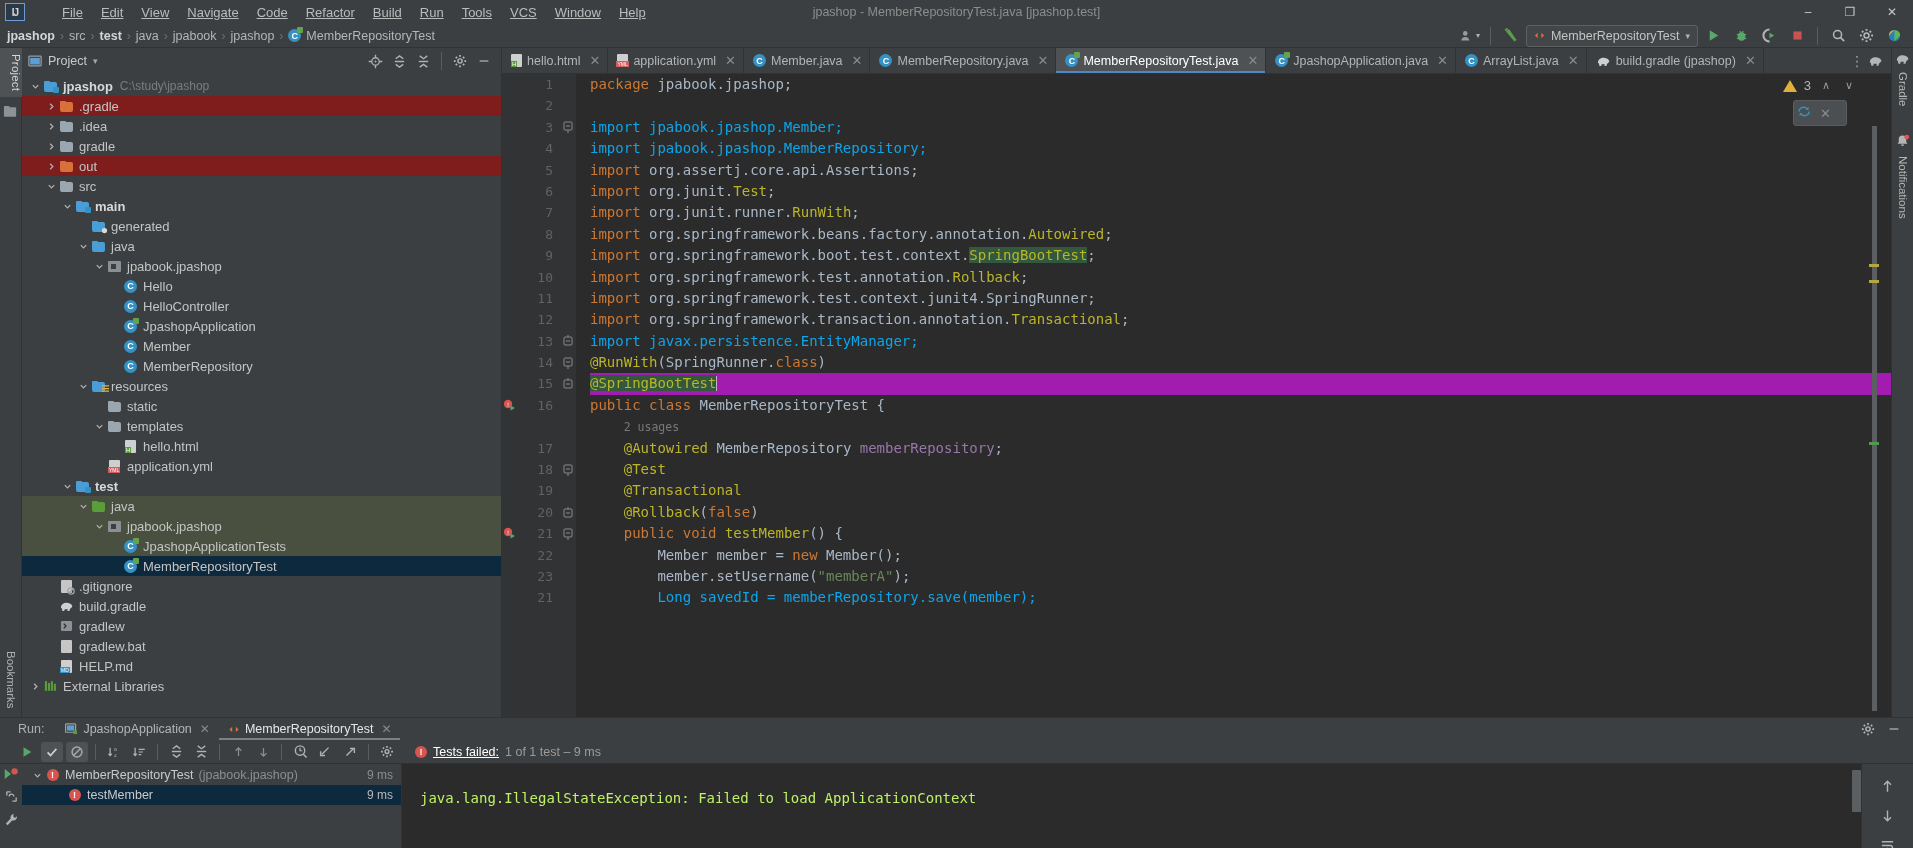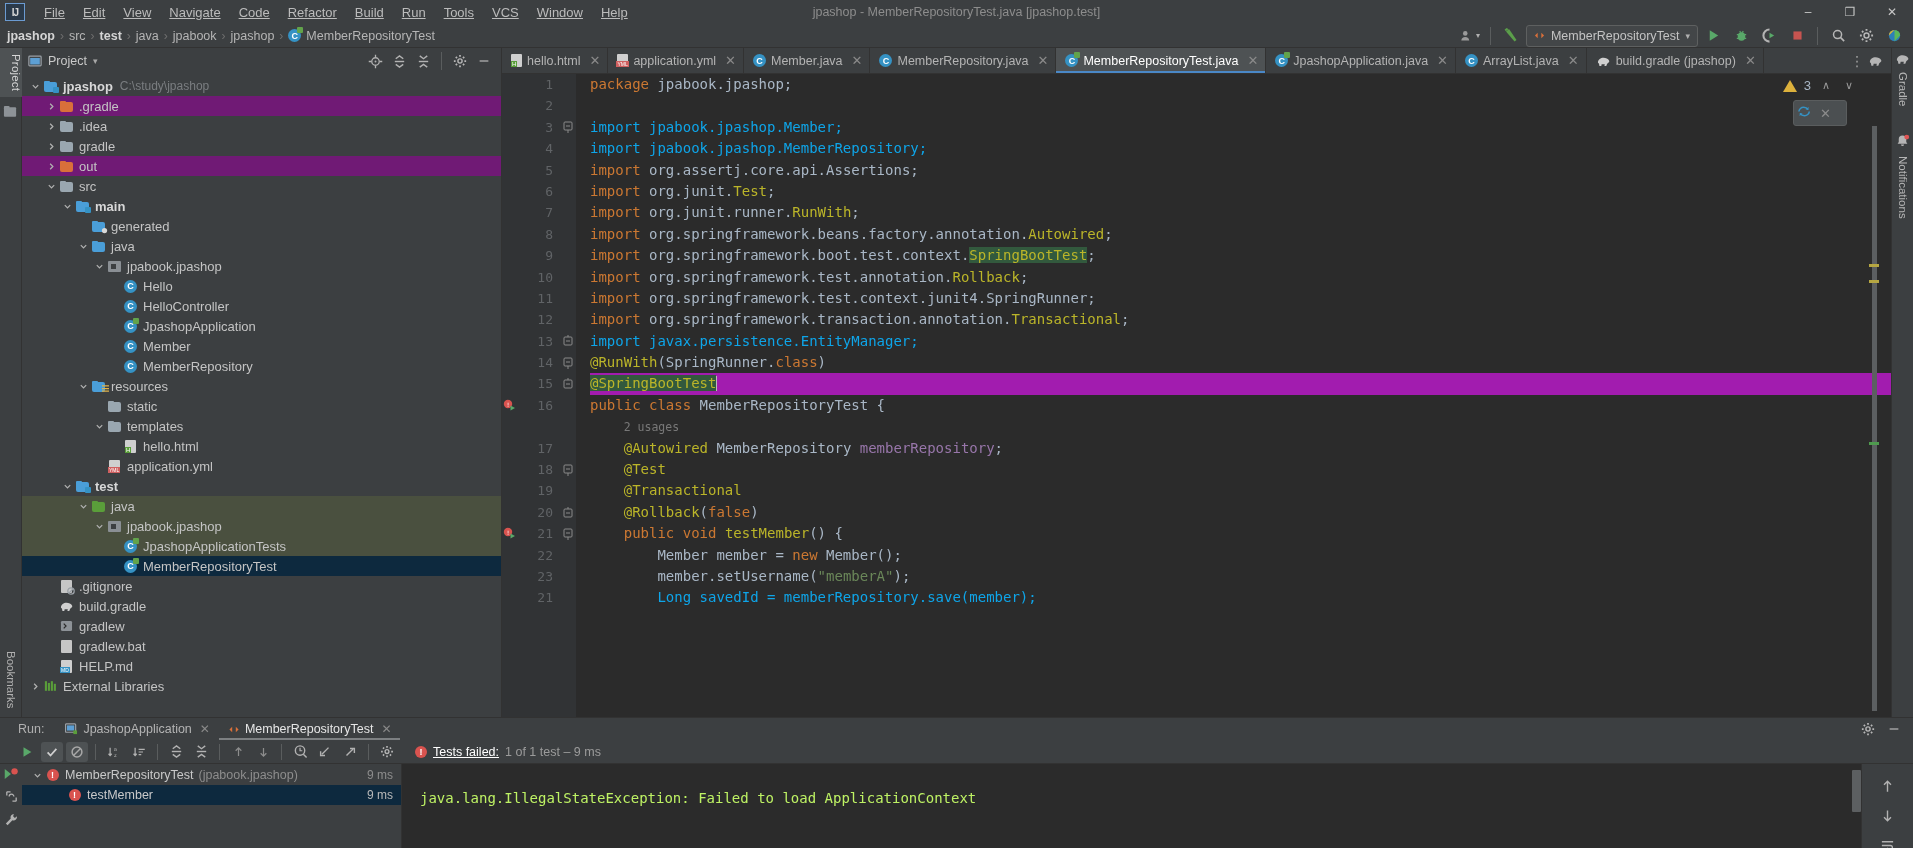--- a/index.html
+++ b/index.html
@@ -19,7 +19,7 @@
     flex: 0 0 24px; position: relative;
   }
   .ij-logo {
-    width: 20px; height: 18px; margin-left: 5px; margin-right: 10px;
+    width: 20px; height: 18px; margin-left: 5px; margin-right: 28px;
     border: 1px solid #6b9bd2; background: #2b3a4a;
     display: flex; align-items: center; justify-content: center;
     font-size: 10px; font-weight: bold; color: #d6d6d6; letter-spacing: -1px;

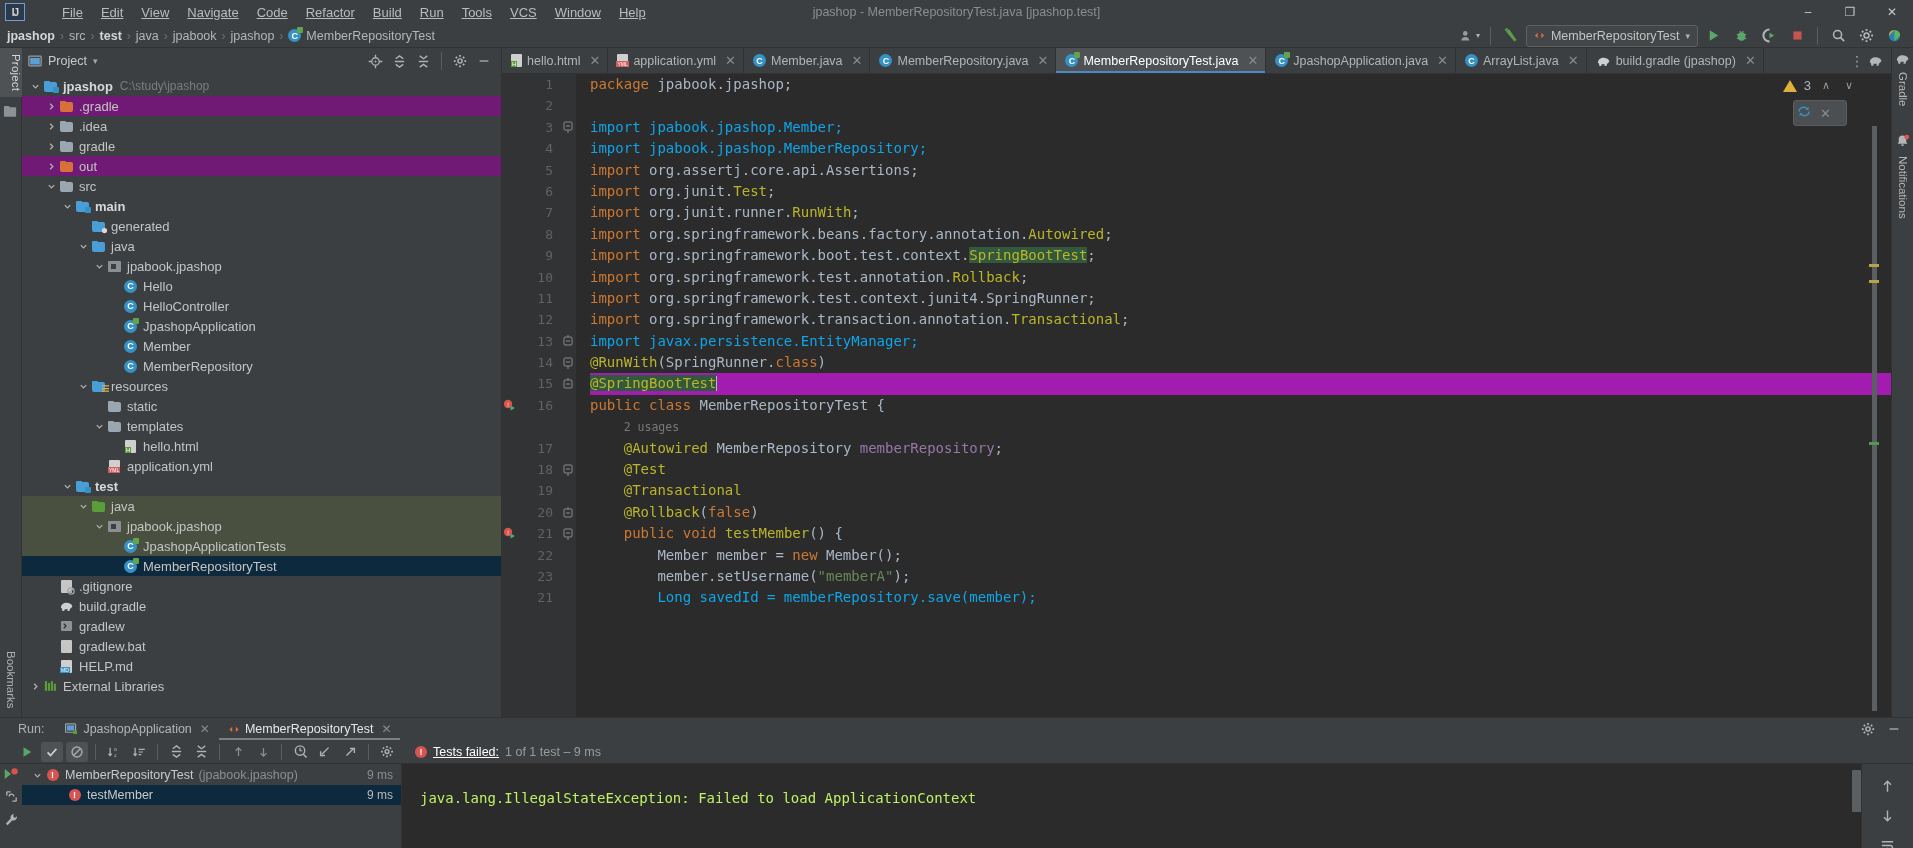--- a/index.html
+++ b/index.html
@@ -81,7 +81,7 @@
   .tree { flex:1 1 auto; overflow:hidden; background:#3c3f41; font-size:13px; padding-top:2px; }
   .tnode { display:flex; align-items:center; height:20px; white-space:nowrap; padding-right:6px;}
   .tnode.sel { background:#0d293e; }
-  .tnode.hl  { background:#701a75; }
+  .tnode.hl  { background:#7f1d1d; }
   .tnode.grp { background:#4a503f; }
   .arrow { width:14px; flex:0 0 14px; display:flex; align-items:center; justify-content:center; color:#a0a0a0; font-size:9px;}
   .ticon { width:17px; flex:0 0 17px; display:flex; align-items:center; justify-content:center; margin-right:4px;}

